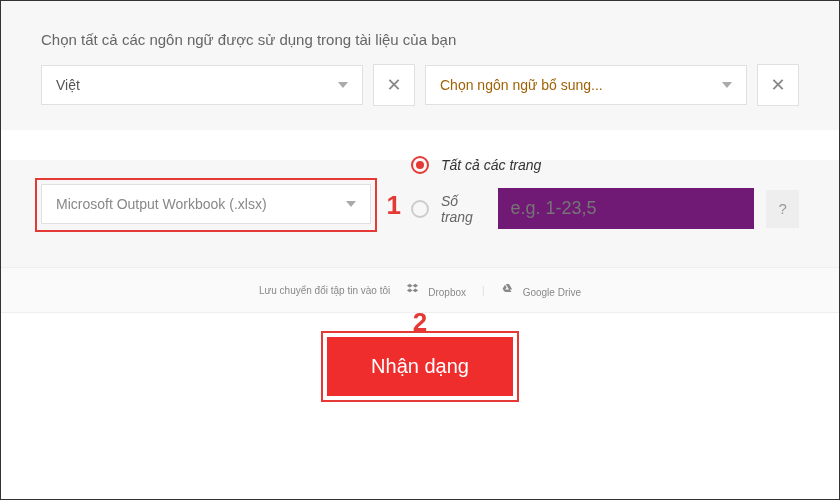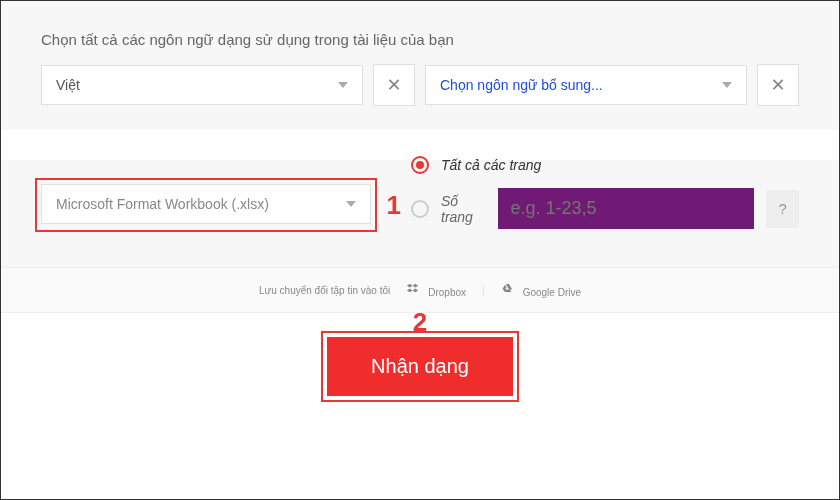--- a/index.html
+++ b/index.html
@@ -41,7 +41,7 @@
 <body>
 
 <div class="panel panel-top">
-  <div class="section-label">Chọn tất cả các ngôn ngữ dạng sử dụng trong tài liệu của bạn</div>
+  <div class="section-label">Chọn tất cả các ngôn ngữ được sử dụng trong tài liệu của bạn</div>
   <div class="lang-row">
     <div class="select-box has-value">
       <span>Việt</span>

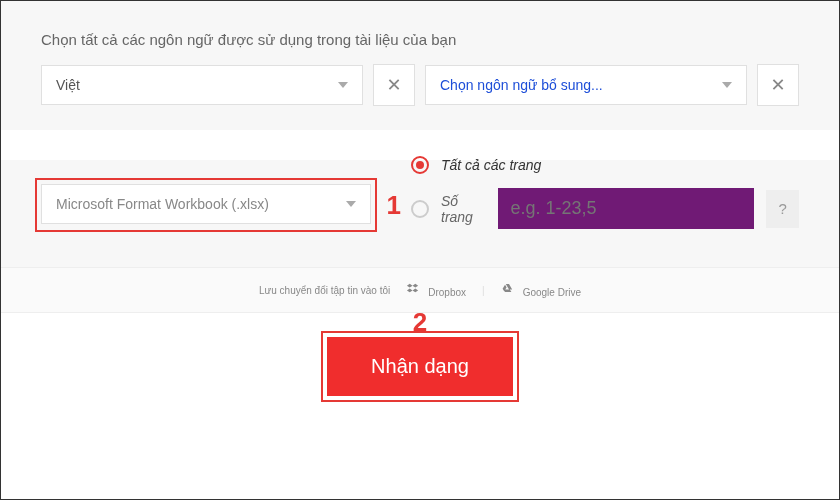--- a/index.html
+++ b/index.html
@@ -8,7 +8,7 @@
 .panel-top { padding-top: 30px; }
 .section-label { color: #666; font-size: 15px; margin-bottom: 16px; font-weight: 400; }
 .lang-row { display: flex; gap: 10px; align-items: center; }
-.select-box { background: #fff; border: 1px solid #e0e0e0; padding: 11px 14px; flex: 1; display: flex; align-items: center; justify-content: space-between; cursor: pointer; font-size: 14px; color: #1d4ed8; }
+.select-box { background: #fff; border: 1px solid #e0e0e0; padding: 11px 14px; flex: 1; display: flex; align-items: center; justify-content: space-between; cursor: pointer; font-size: 14px; color: #a16207; }
 .select-box.has-value { color: #555; }
 .chevron { width: 0; height: 0; border-left: 5px solid transparent; border-right: 5px solid transparent; border-top: 6px solid #aaa; }
 .clear-btn { width: 42px; height: 42px; background: #fff; border: 1px solid #e0e0e0; display: flex; align-items: center; justify-content: center; cursor: pointer; color: #888; font-size: 18px; }

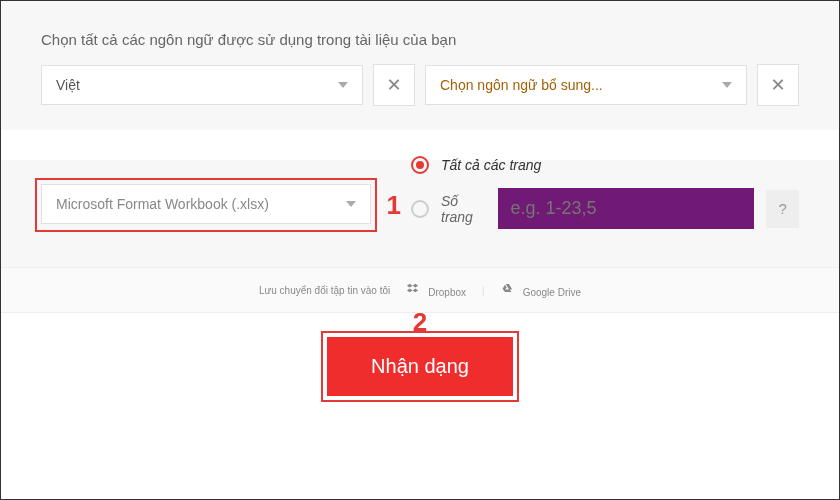--- a/index.html
+++ b/index.html
@@ -66,7 +66,7 @@
   <div class="output-row">
     <div class="output-left">
       <div class="format-select">
-        <span>Microsoft Format Workbook (.xlsx)</span>
+        <span>Microsoft Output Workbook (.xlsx)</span>
         <span class="chevron"></span>
       </div>
       <div class="red-box-1"></div>

